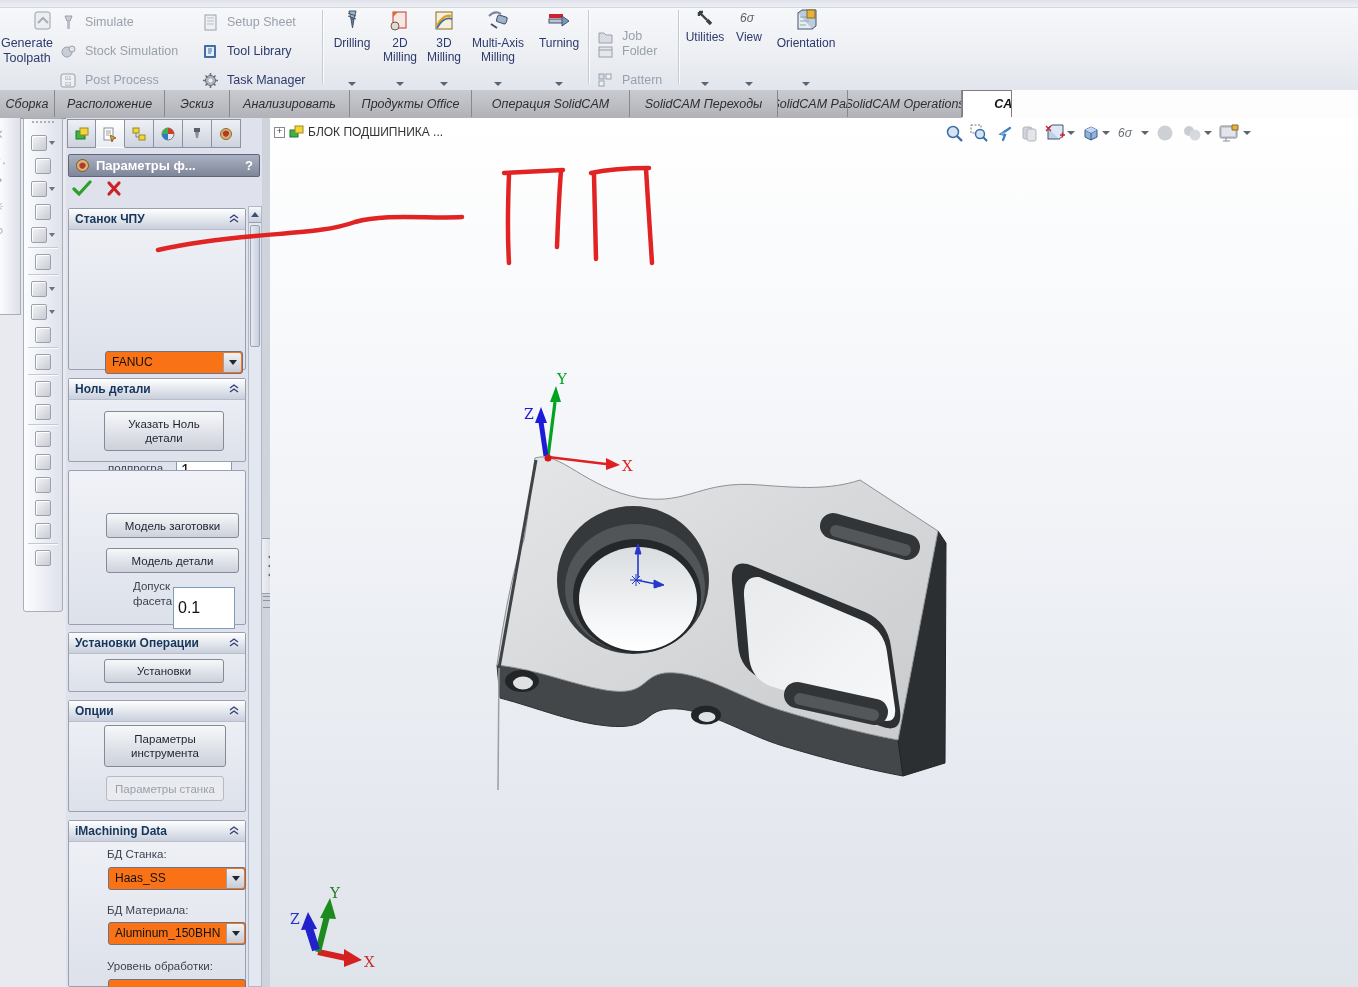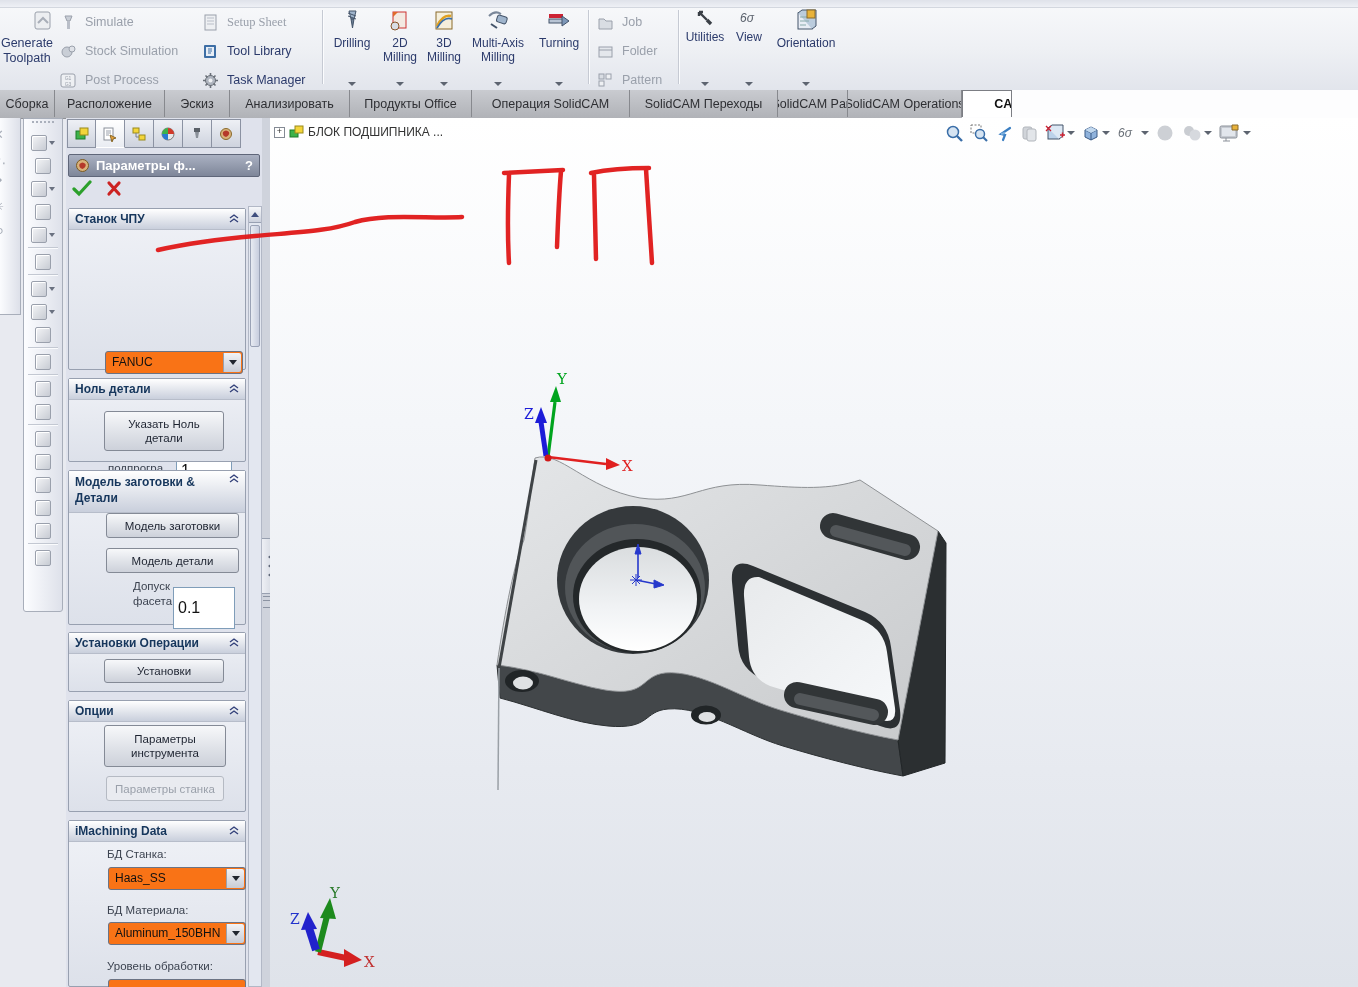--- a/index.html
+++ b/index.html
@@ -134,7 +134,7 @@
       <span>Post Process</span>
     </div>
 
-    <div class="rowbtn dis" style="left:202px;top:10px;font-family:Liberation Serif, serif;">
+    <div class="rowbtn dis" style="left:202px;top:10px;">
       <svg class="ricon" viewBox="0 0 17 17">
           <rect x="3" y="1" width="11" height="15" fill="#eef0f3" stroke="#9aa0ab"></rect>
           <path d="M5 4h7M5 7h7M5 10h7" stroke="#b9bec8"></path>

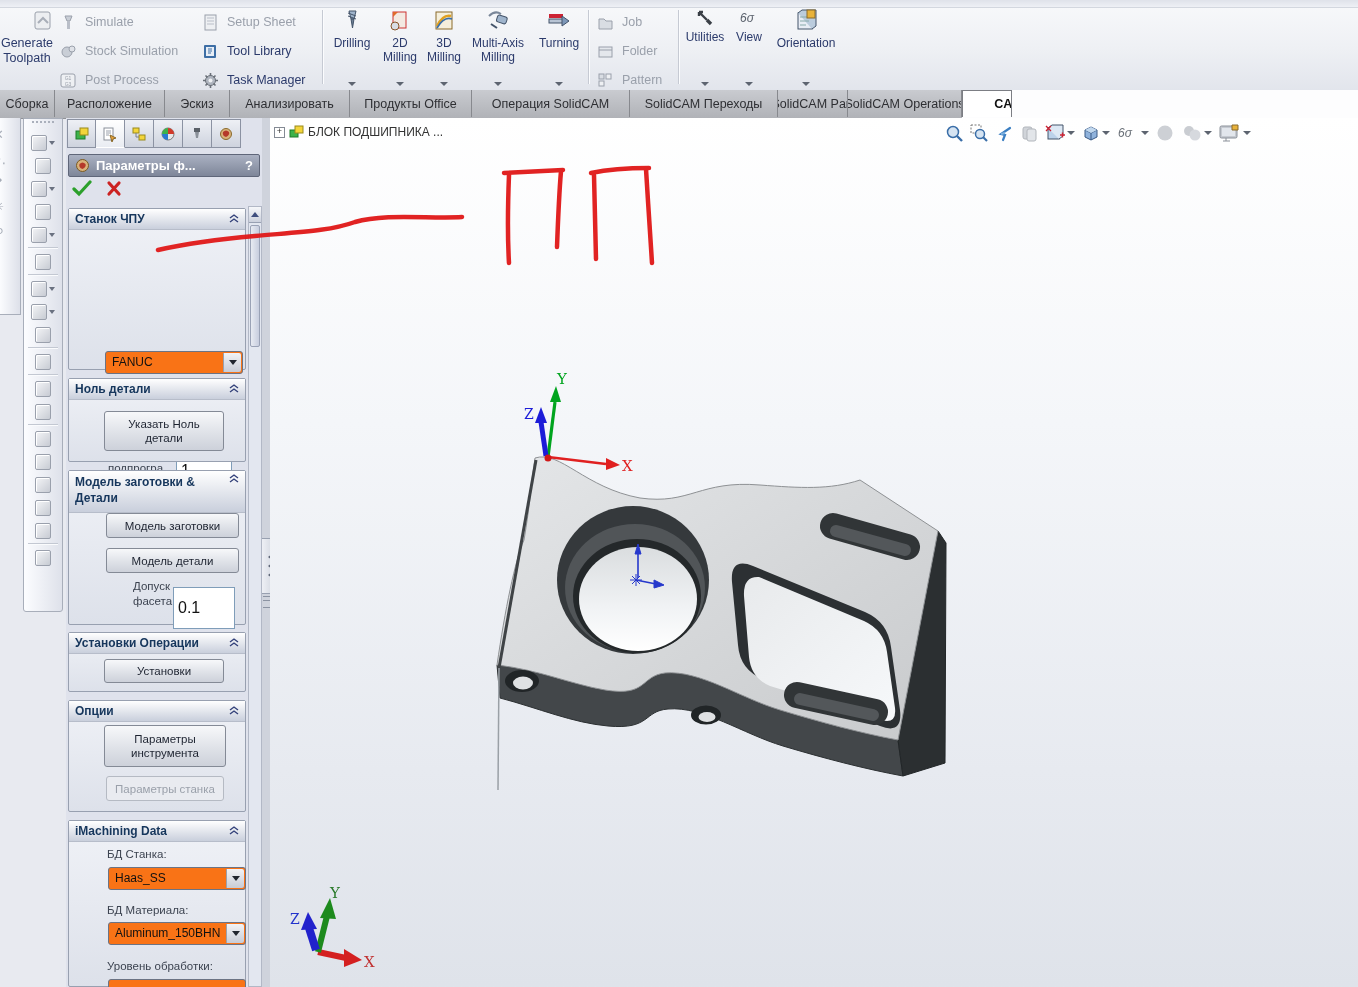--- a/index.html
+++ b/index.html
@@ -208,7 +208,7 @@
 
     <div class="rib-sep" style="left:588px;"></div>
 
-    <div class="rowbtn dis" style="left:597px;top:10px;">
+    <div class="rowbtn dis" style="left:597px;top:24px;">
       <svg class="ricon" viewBox="0 0 17 17">
           <path d="M2 5 h5 l2 2 h6 v8 H2 z" fill="#d9dde3" stroke="#9aa0ab"></path>
         </svg>

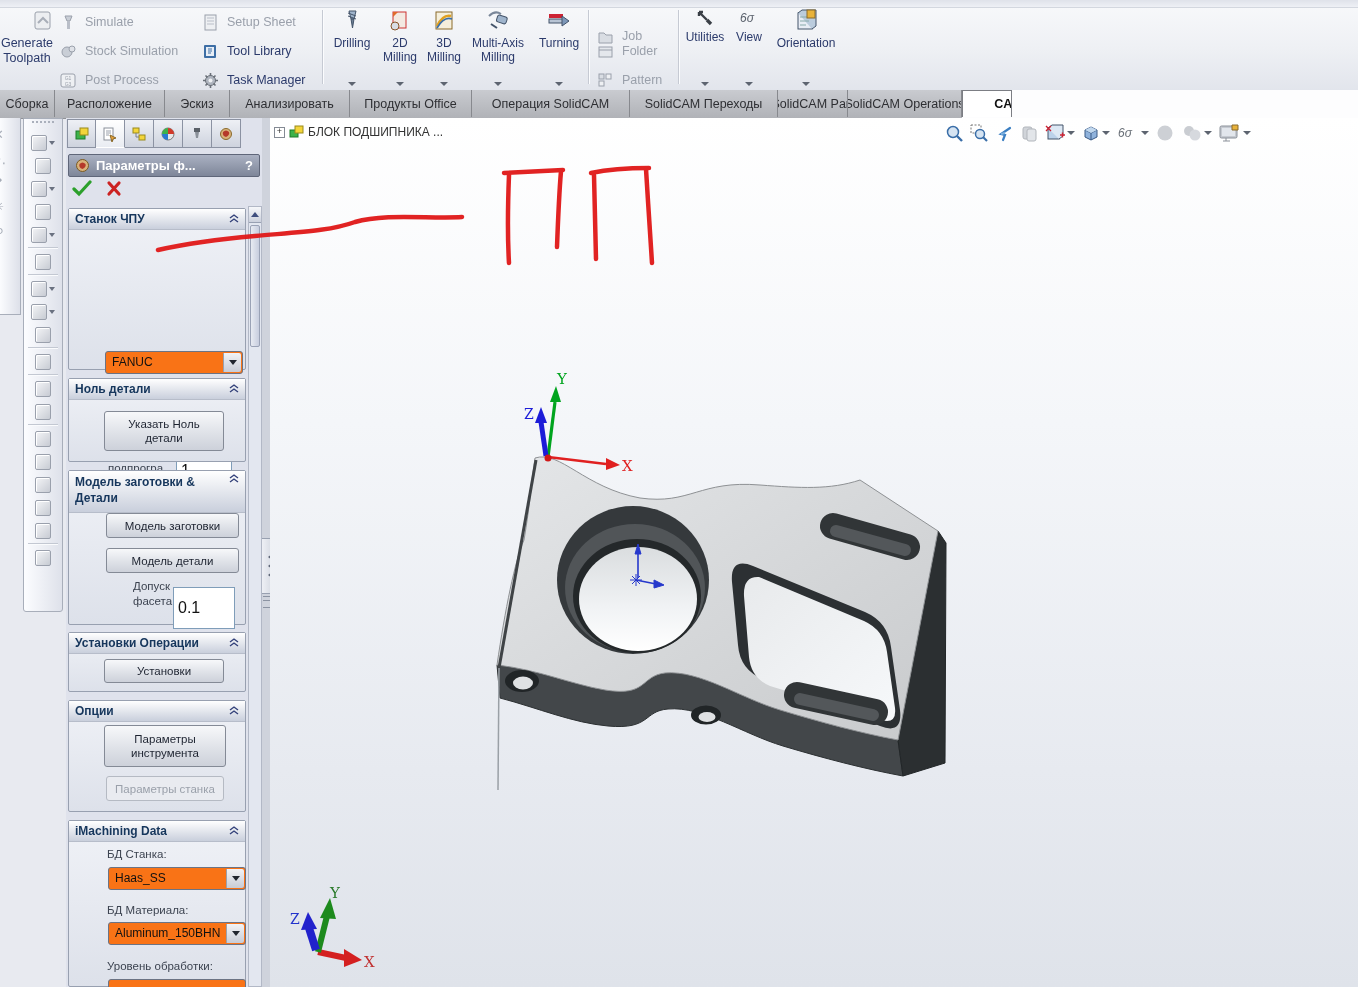--- a/index.html
+++ b/index.html
@@ -24,7 +24,7 @@
     background:linear-gradient(#c9cbd0,#b0b2b7);border-bottom:1px solid #8f9196;}
   .tabbar .white-right{position:absolute;left:962px;top:0;width:396px;height:28px;background:#fdfdfe;}
   .tab{position:absolute;top:0;height:27px;display:flex;align-items:center;justify-content:center;
-    font-size:12.5px;color:#2e2f33;border-right:1px solid #87898e;box-sizing:border-box;white-space:nowrap;overflow:hidden;}
+    font-size:12.5px;color:#2e2f33;border-right:1px solid #87898e;box-sizing:border-box;white-space:nowrap;overflow:hidden;font-style:italic;}
   .tab.active{background:#fff;border:1px solid #7c7e84;border-bottom:none;font-weight:bold;color:#111;}
 
   

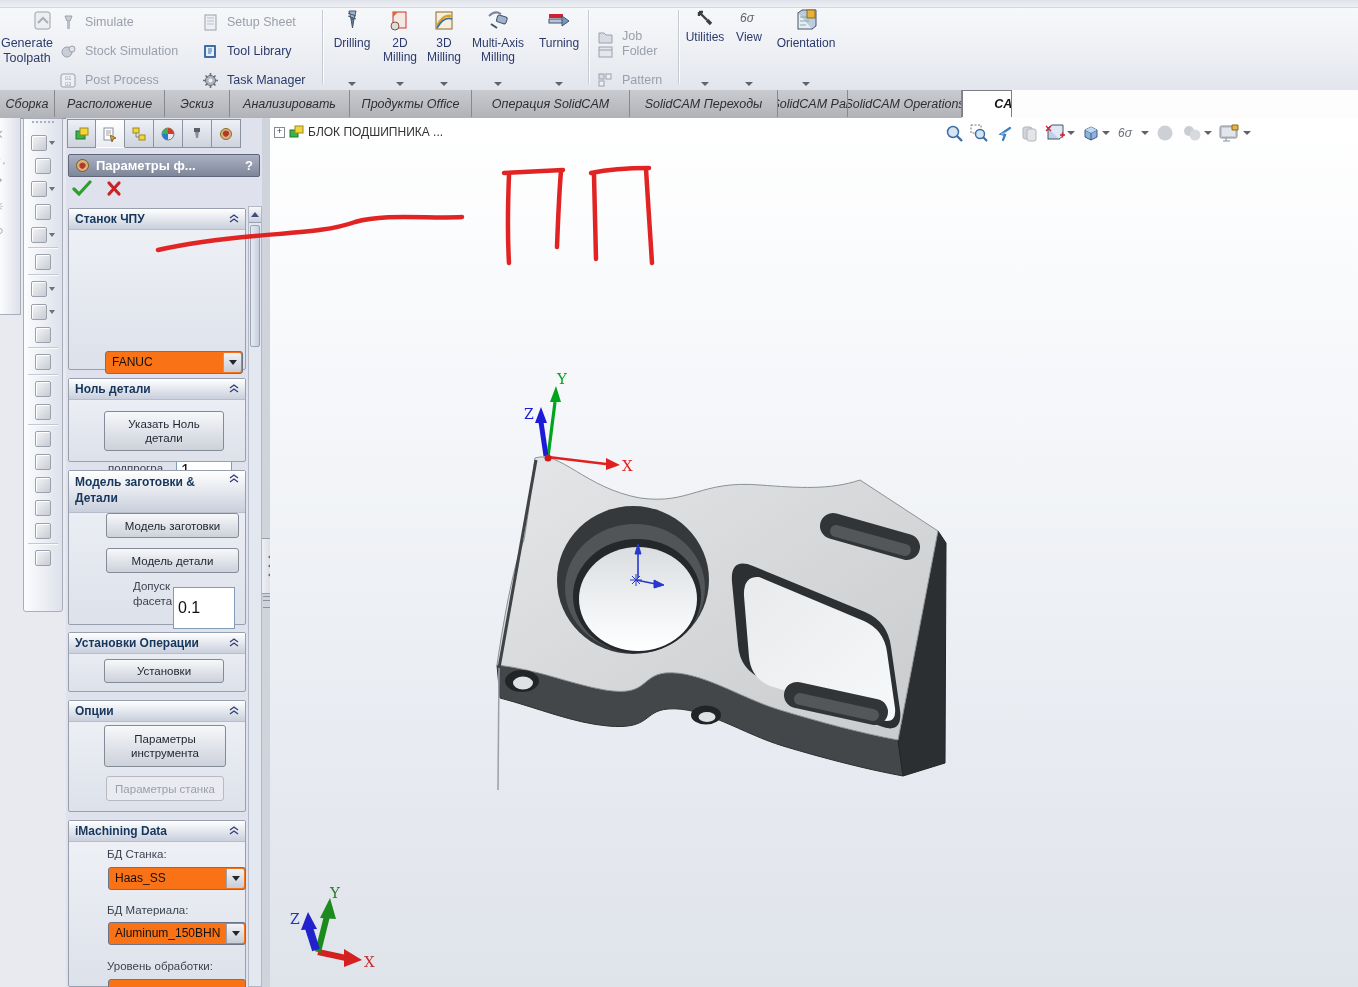--- a/index.html
+++ b/index.html
@@ -470,12 +470,6 @@
     </div>
 
     <div class="section" style="top:352px;height:155px;">
-      <div class="sechead twoline">
-        <span style="width:150px;">Модель заготовки &amp; Детали</span>
-        <svg class="chev" width="10" height="10" viewBox="0 0 10 10">
-            <path d="M1 4 L5 1 L9 4 M1 8 L5 5 L9 8" stroke="#33417a" fill="none" stroke-width="1.4"></path>
-          </svg>
-      </div>
       <div class="pbtn" style="left:37px;top:42px;width:133px;height:25px;">Модель заготовки</div>
       <div class="pbtn" style="left:37px;top:77px;width:133px;height:25px;">Модель детали</div>
       <div class="plabel" style="left:40px;top:108px;width:60px;margin-left:24px;">Допуск фасета:</div>

